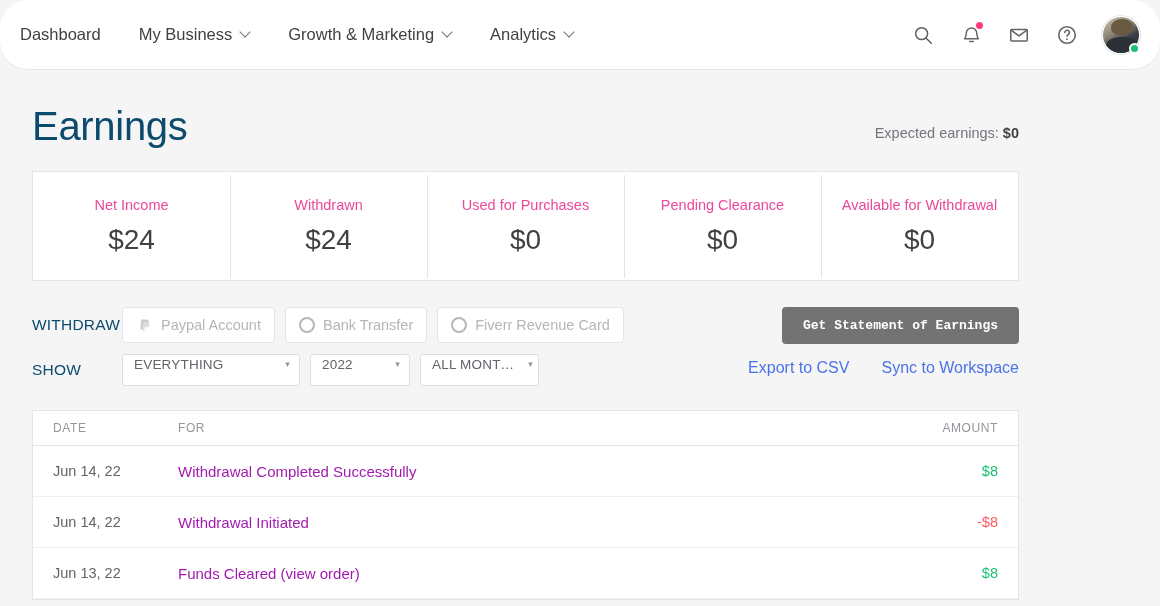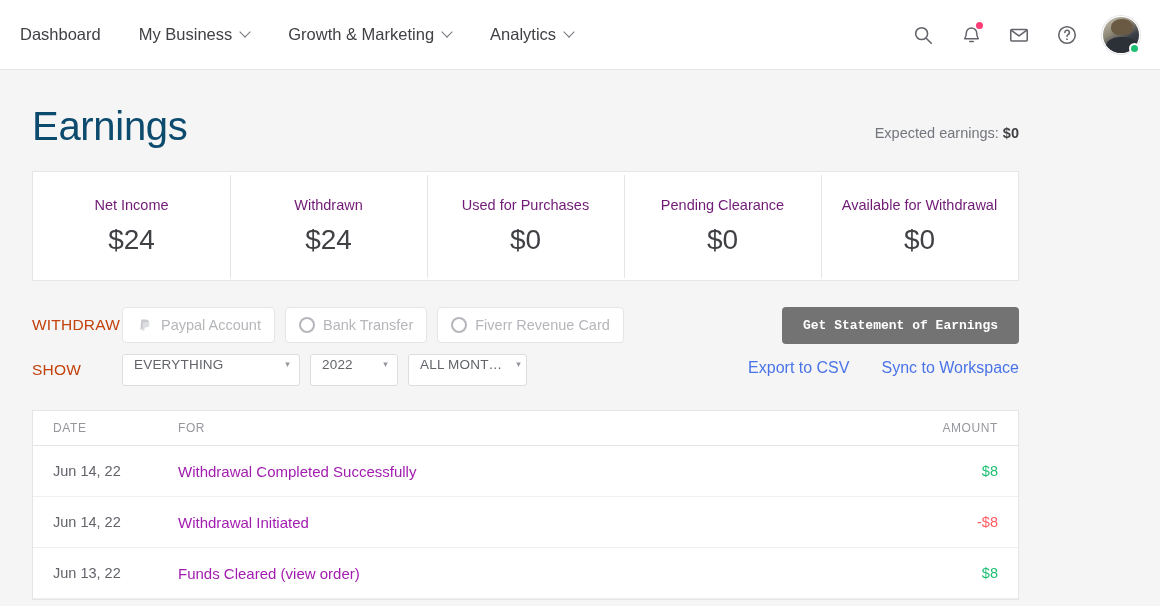--- a/index.html
+++ b/index.html
@@ -25,6 +25,7 @@
     display: flex;
     align-items: center;
     padding: 0 20px 0 20px;
+    border-radius: 28px;
   }
   .nav-left {
     display: flex;

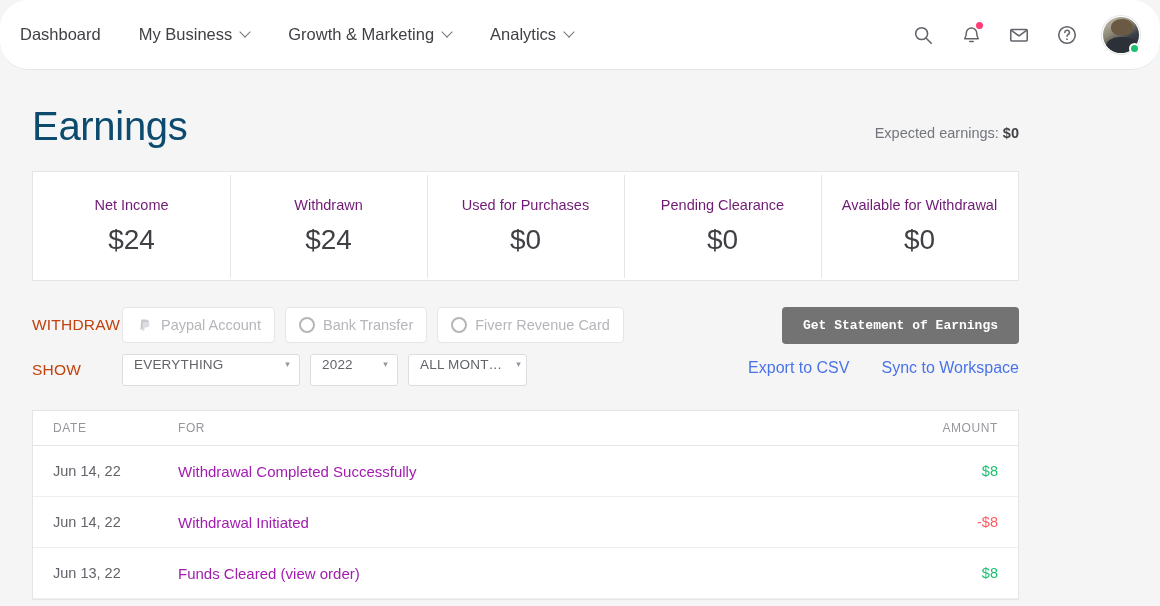--- a/index.html
+++ b/index.html
@@ -184,7 +184,7 @@
   }
   .stat-label {
     font-size: 14.5px;
-    color: #701a75;
+    color: #ec4899;
     margin-bottom: 11px;
     white-space: nowrap;
   }

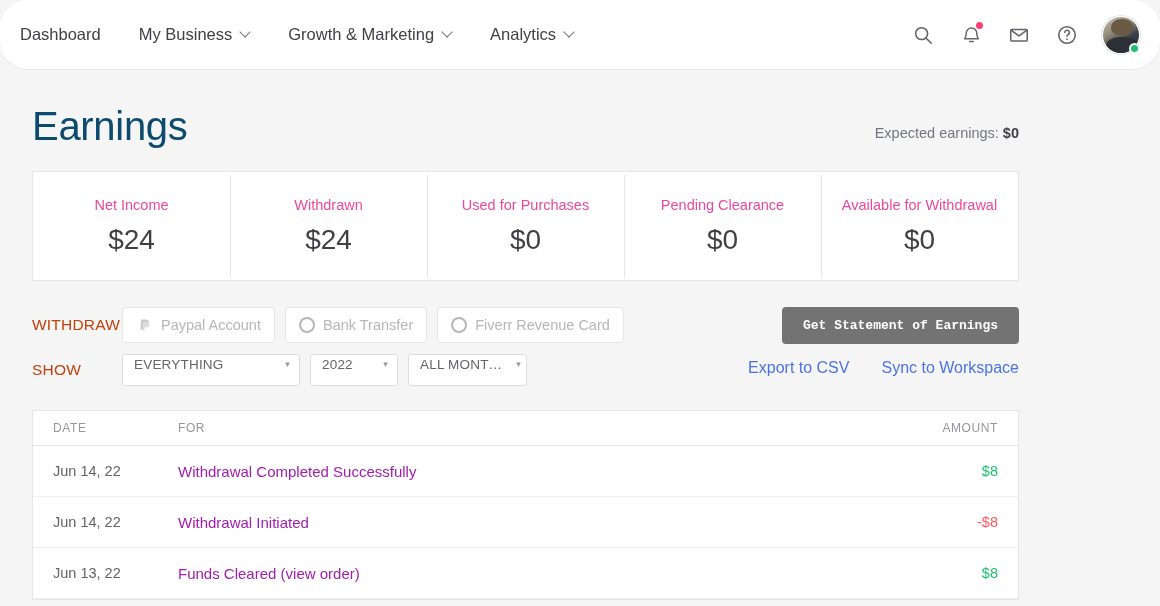--- a/index.html
+++ b/index.html
@@ -207,7 +207,7 @@
   .frow + .frow { margin-top: 9px; }
   .frow-label {
     font-size: 15.5px;
-    color: #c2410c;
+    color: #0c4a6e;
     letter-spacing: 0.2px;
     width: 90px;
     flex: 0 0 90px;

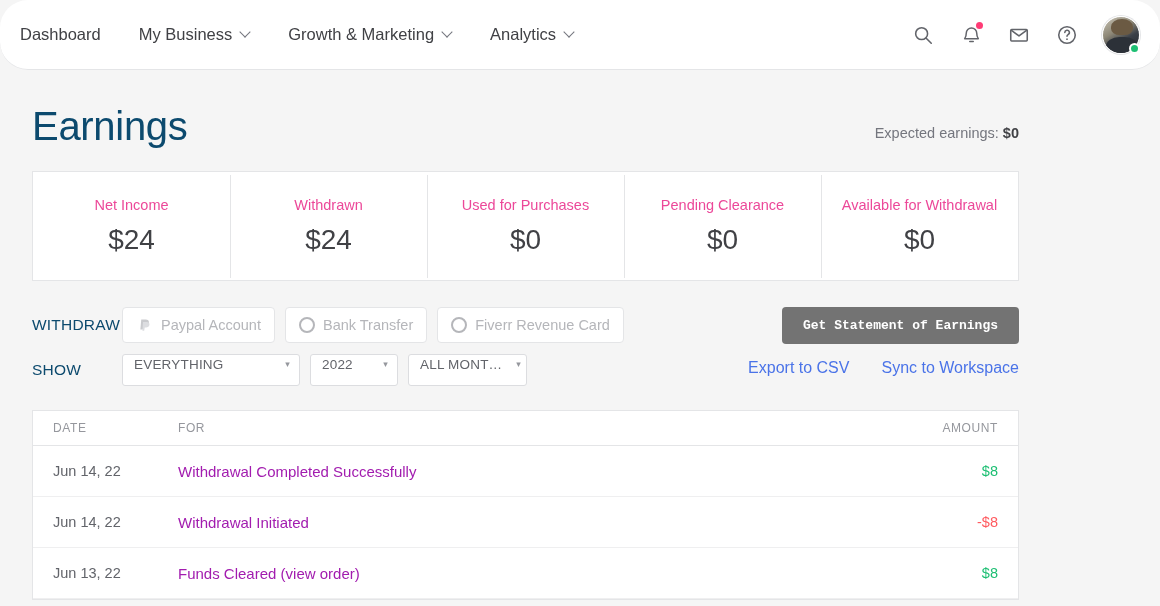--- a/index.html
+++ b/index.html
@@ -264,7 +264,7 @@
     line-height: 1;
   }
   .sel-everything { width: 178px; }
-  .sel-year { width: 88px; }
+  .sel-year { width: 100px; }
   .sel-month { width: 119px; }
 
   .actions {

